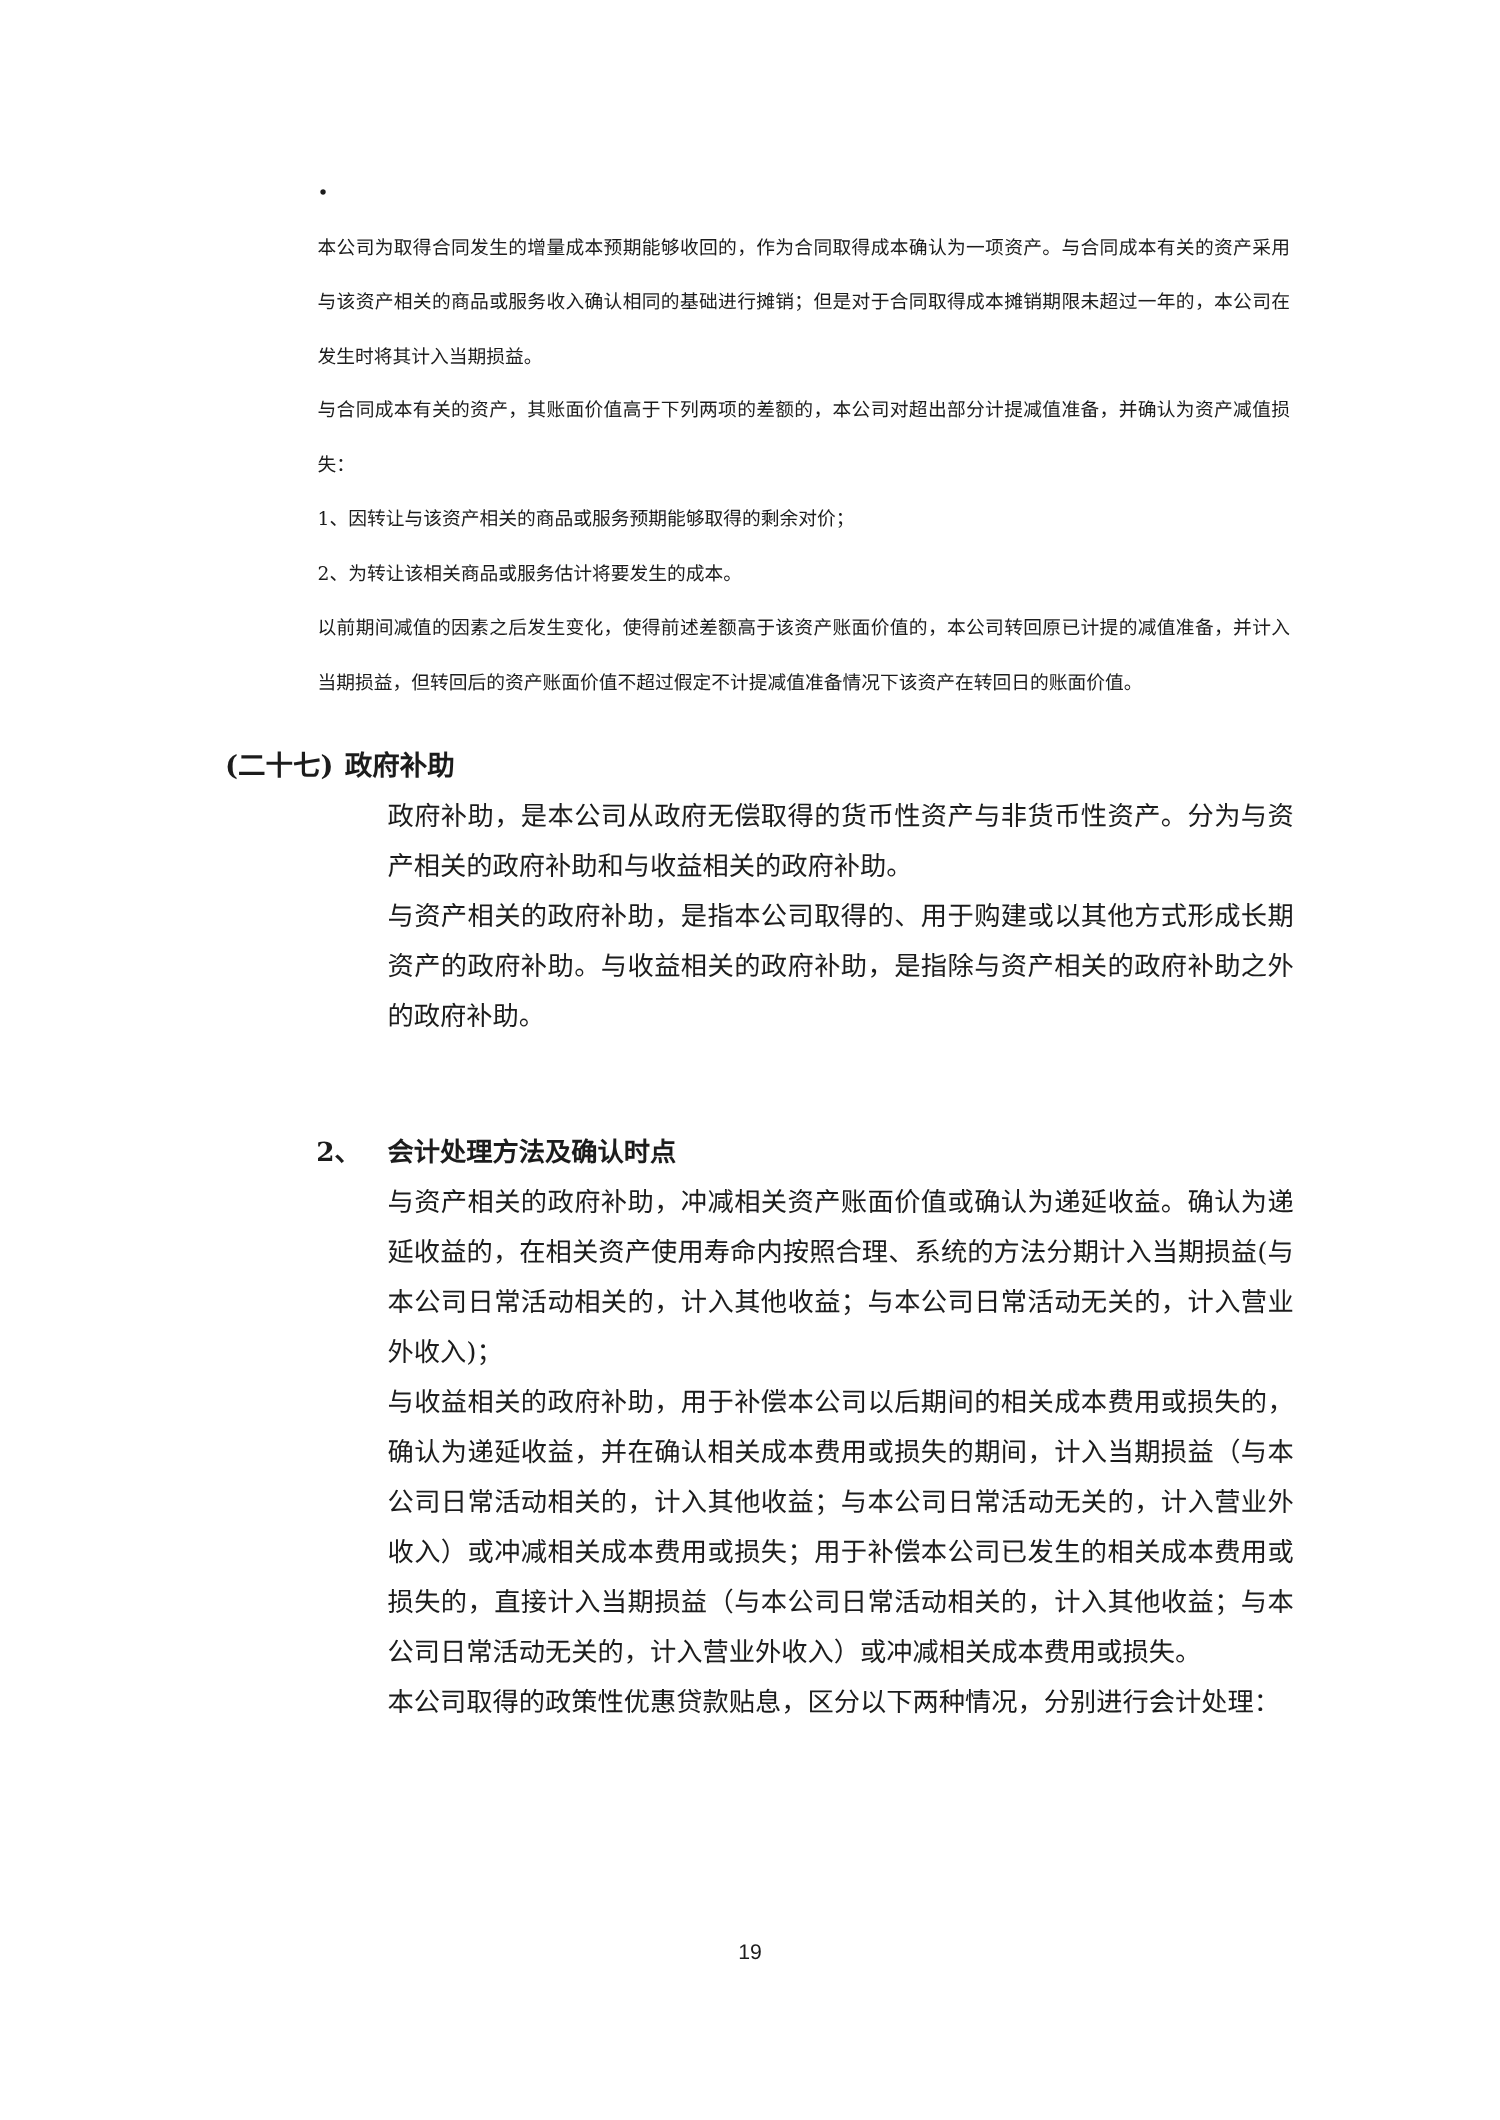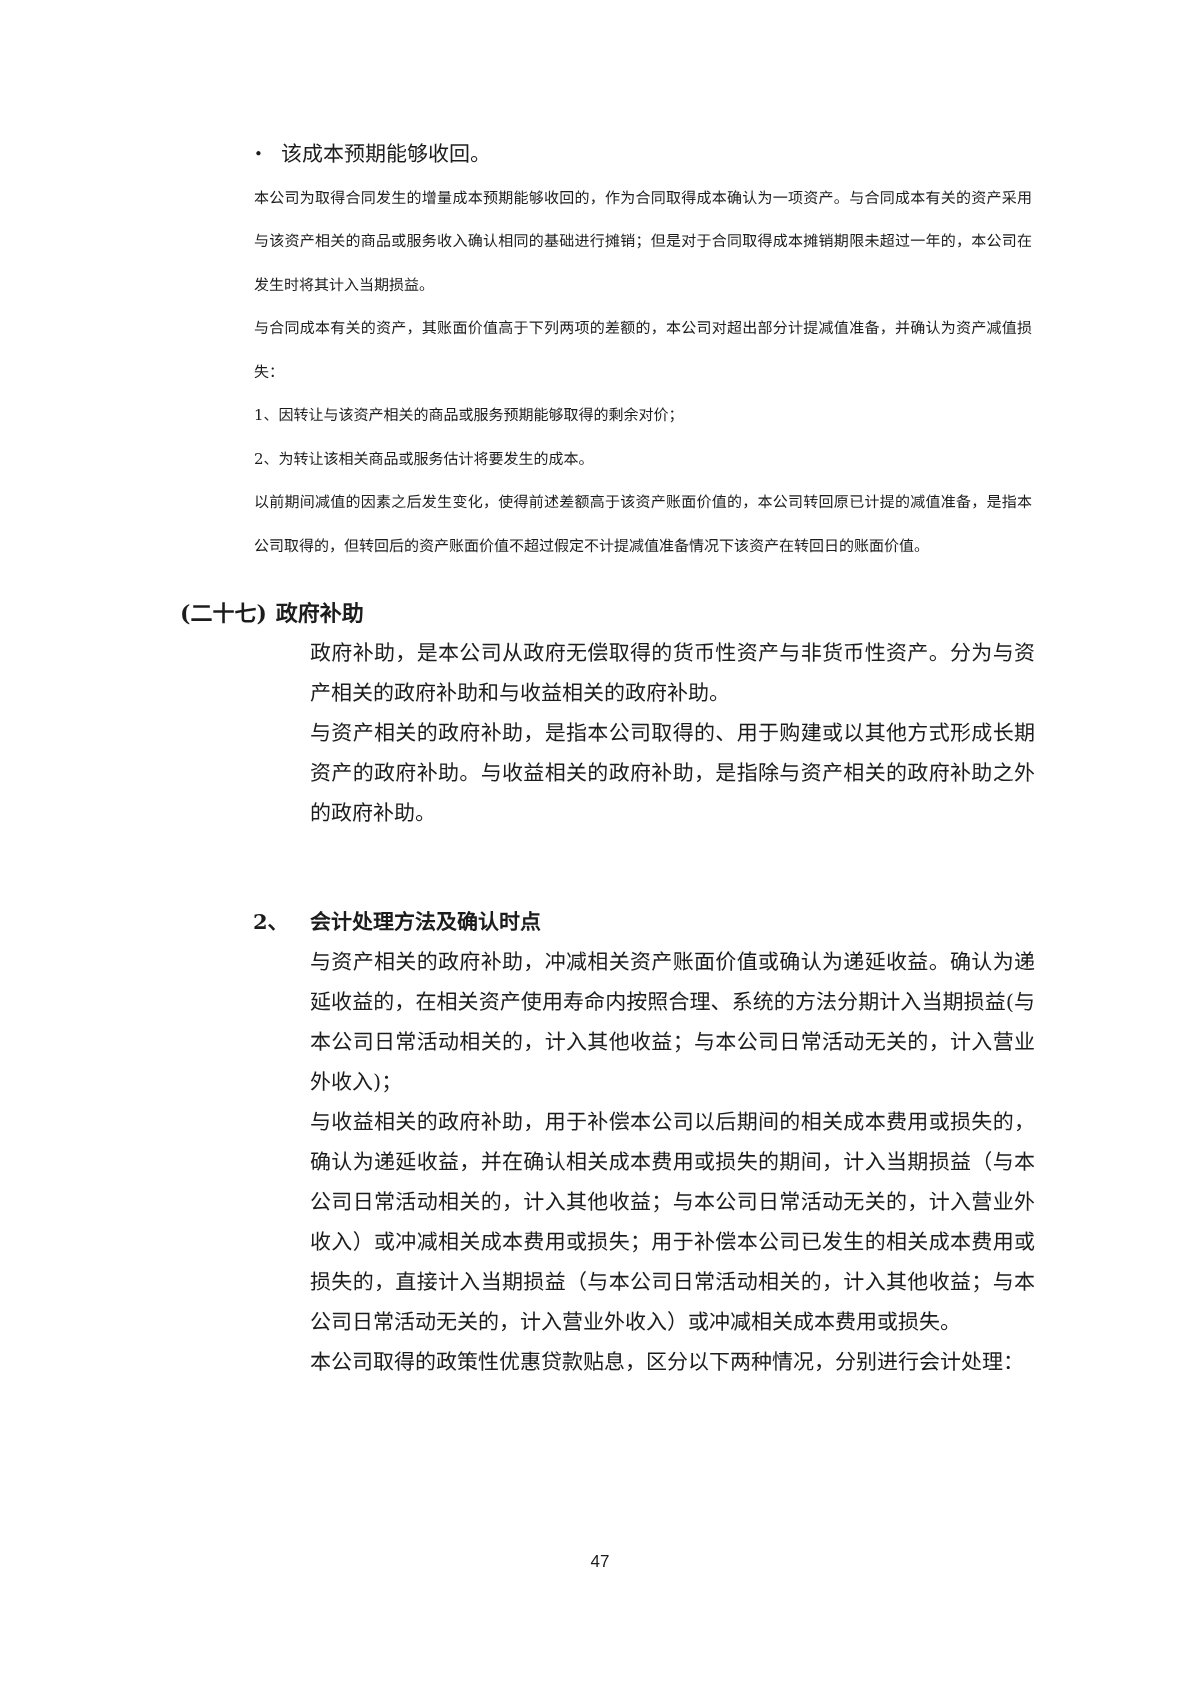--- a/index.html
+++ b/index.html
@@ -86,7 +86,6 @@
 
     <div class="bullet-row">
       <span class="bullet-glyph">•</span>
-      <span>该成本预期能够收回。</span>
     </div>
 
     <p class="body-p">本公司为取得合同发生的增量成本预期能够收回的，作为合同取得成本确认为一项资产。与合同成本有关的资产采用与该资产相关的商品或服务收入确认相同的基础进行摊销；但是对于合同取得成本摊销期限未超过一年的，本公司在发生时将其计入当期损益。</p>

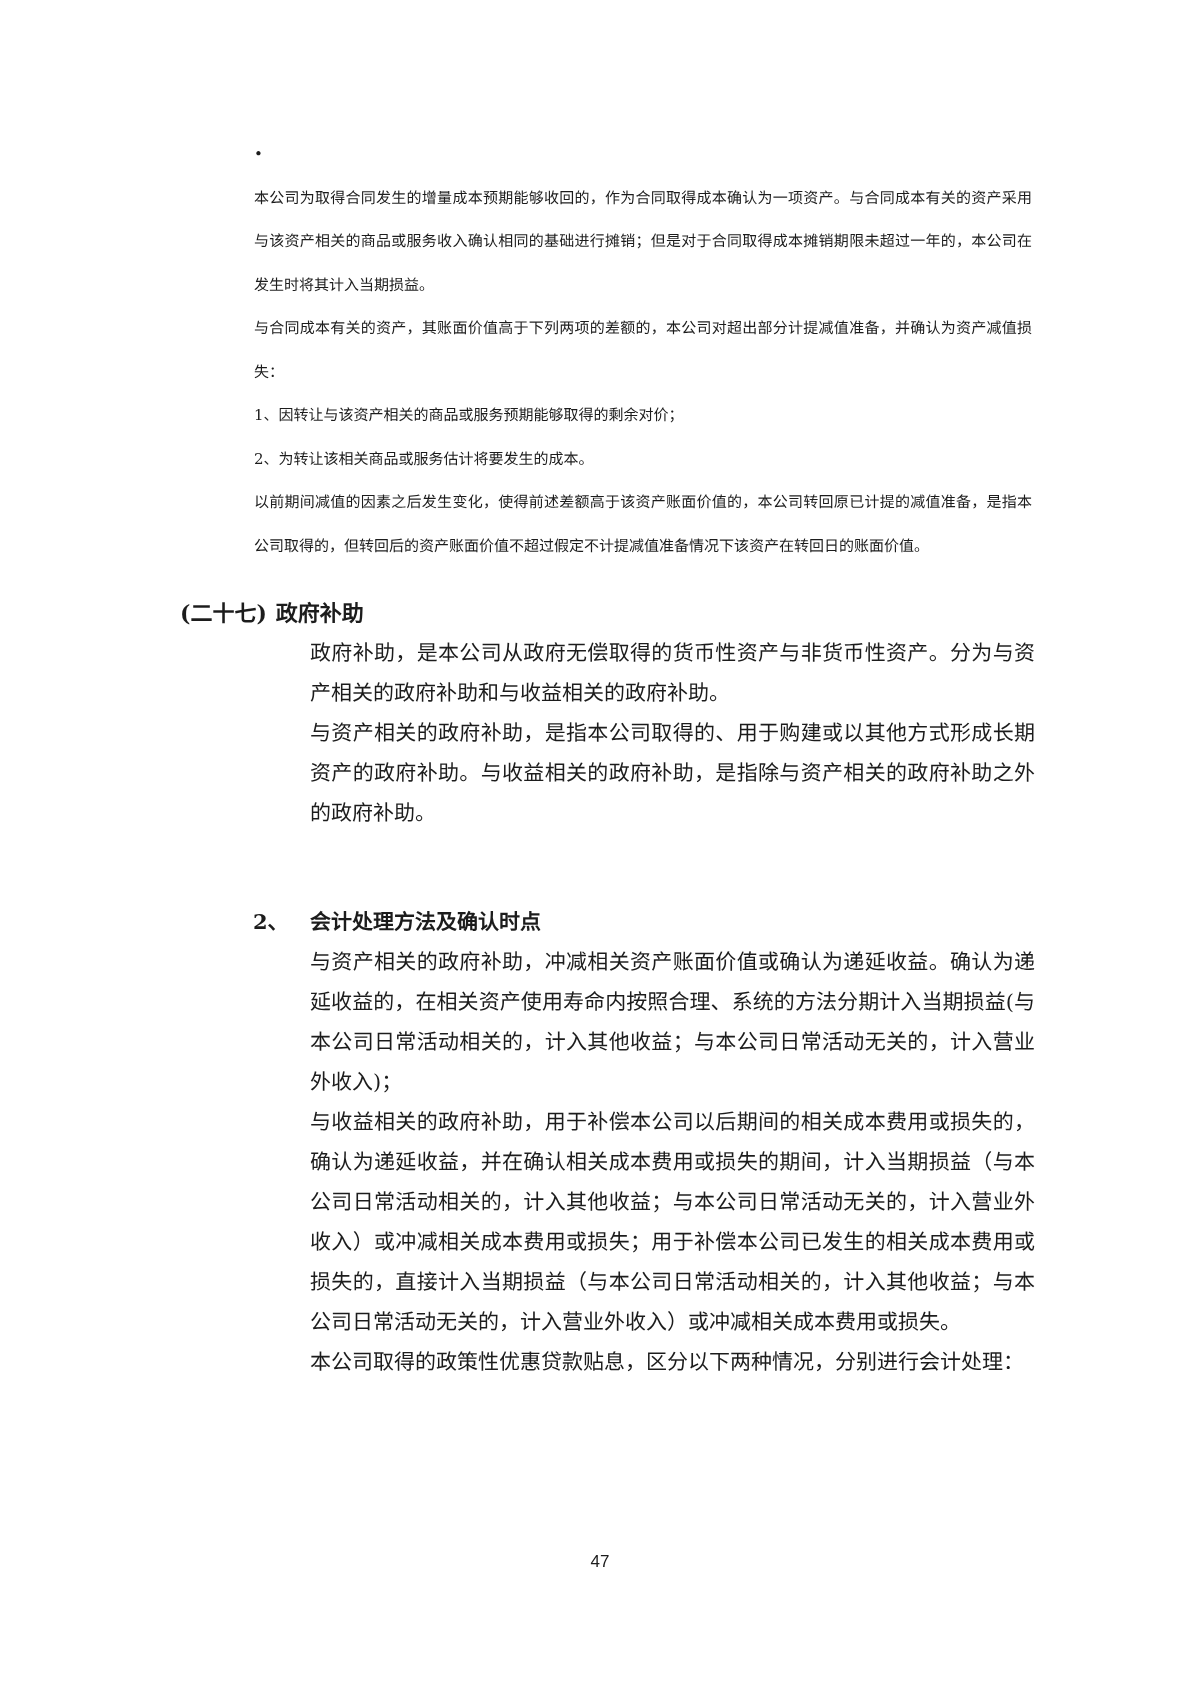--- a/index.html
+++ b/index.html
@@ -92,7 +92,7 @@
     <p class="body-p">与合同成本有关的资产，其账面价值高于下列两项的差额的，本公司对超出部分计提减值准备，并确认为资产减值损失：</p>
     <p class="body-p">1、因转让与该资产相关的商品或服务预期能够取得的剩余对价；</p>
     <p class="body-p">2、为转让该相关商品或服务估计将要发生的成本。</p>
-    <p class="body-p">以前期间减值的因素之后发生变化，使得前述差额高于该资产账面价值的，本公司转回原已计提的减值准备，是指本公司取得的，但转回后的资产账面价值不超过假定不计提减值准备情况下该资产在转回日的账面价值。</p>
+    <p class="body-p">以前期间减值的因素之后发生变化，使得前述差额高于该资产账面价值的，本公司转回原已计提的减值准备，并计入当期损益，但转回后的资产账面价值不超过假定不计提减值准备情况下该资产在转回日的账面价值。</p>
 
     <div class="heading">
       <span class="heading-num">(二十七)</span><span>政府补助</span>

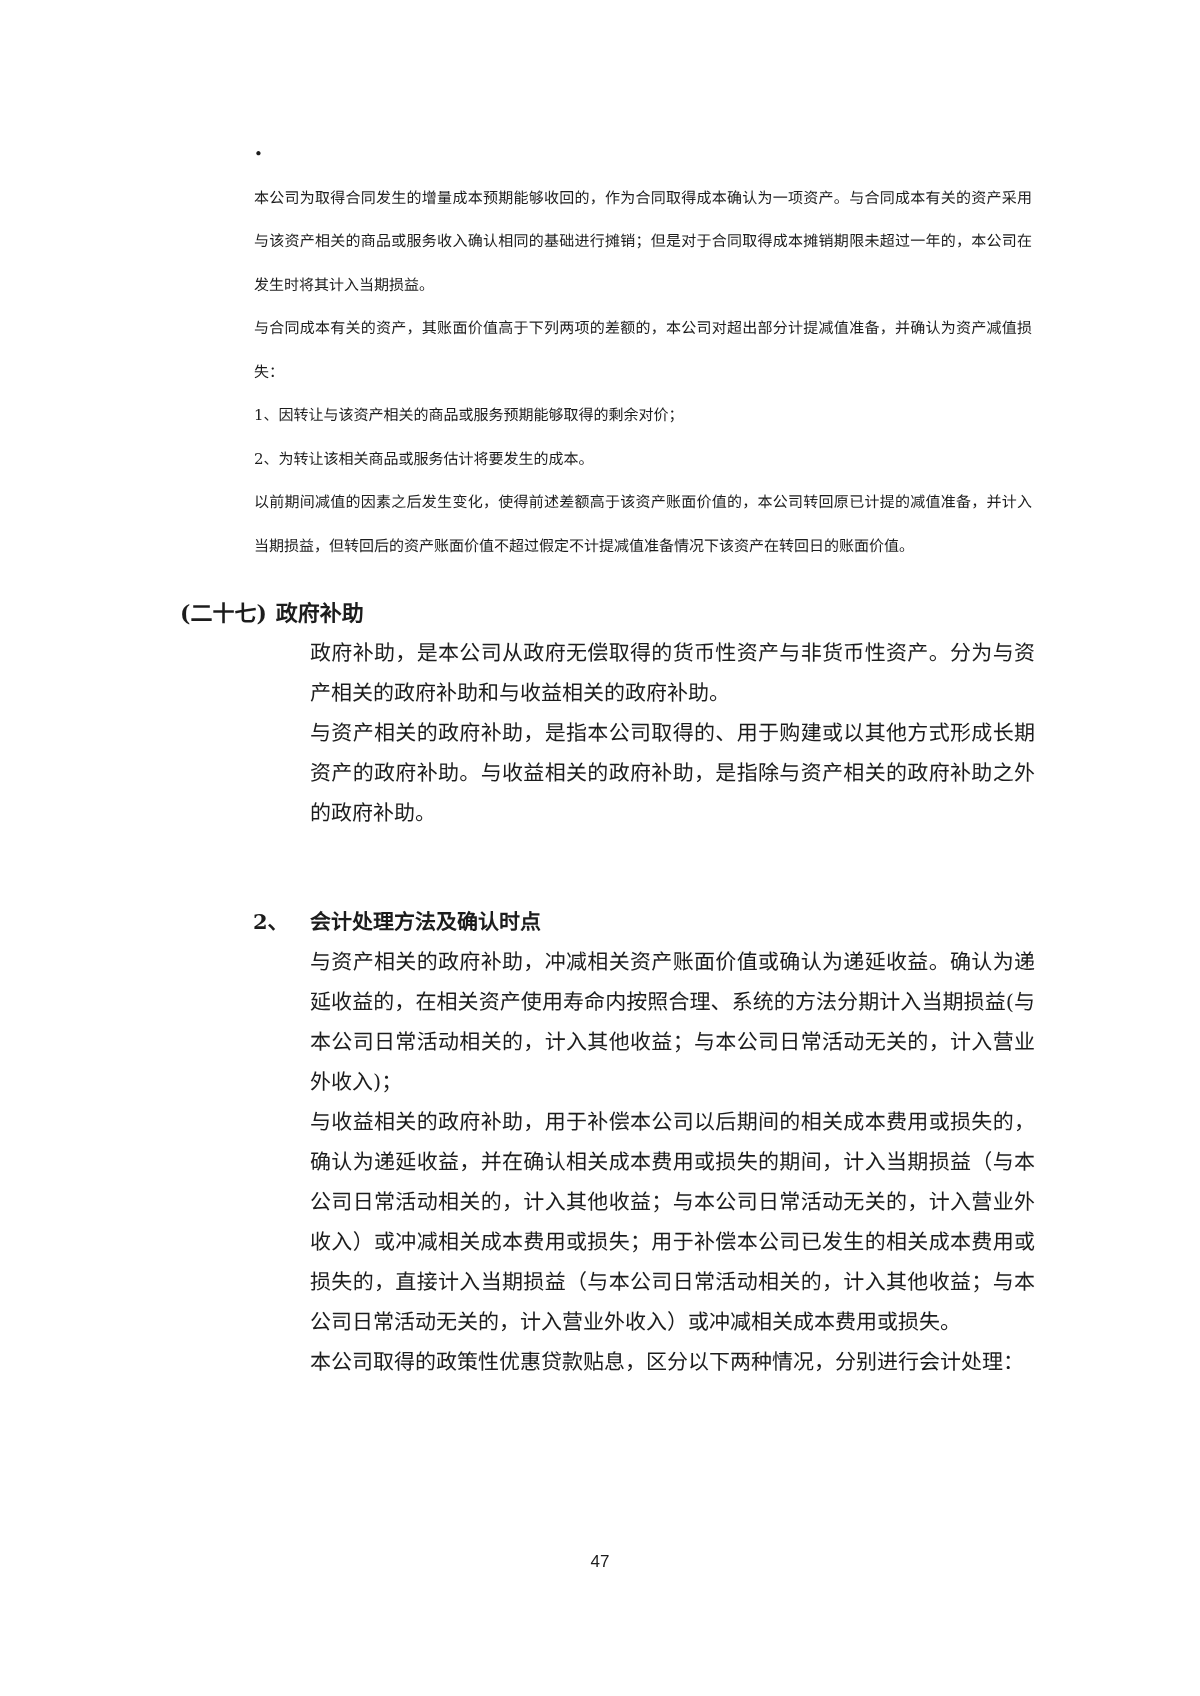--- a/index.html
+++ b/index.html
@@ -114,7 +114,7 @@
 
   </div>
 
-  <div class="page-footer">47</div>
+  <div class="page-footer">19</div>
 </div>
 
 </body></html>

